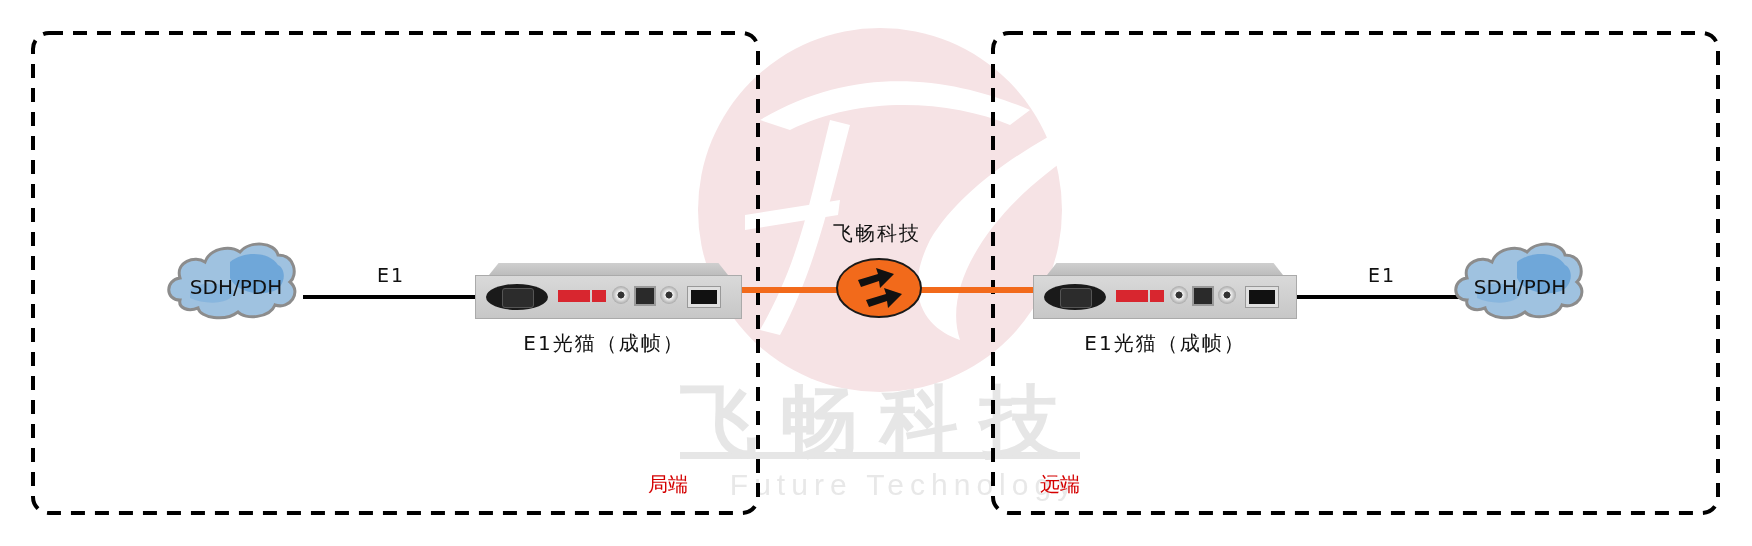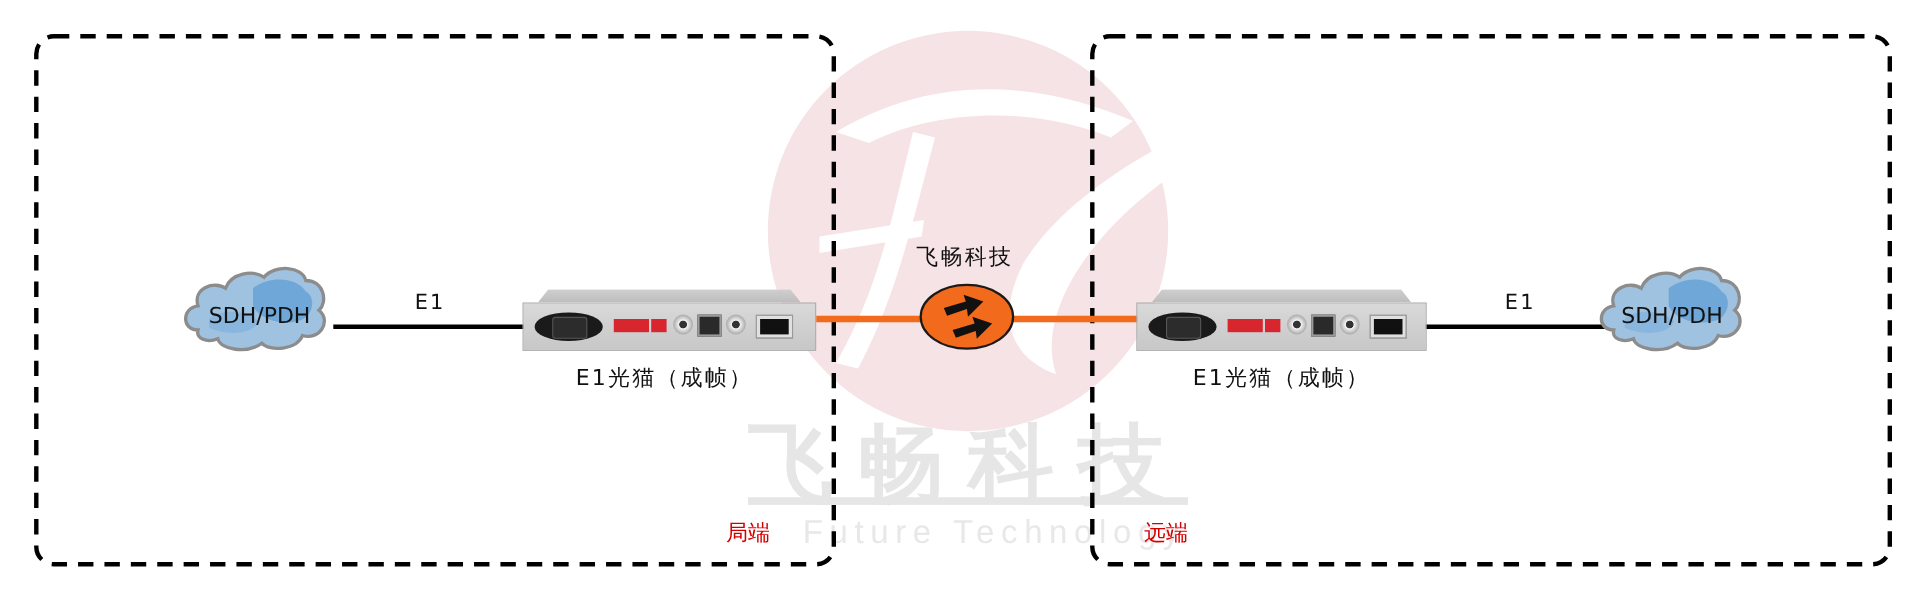--- a/index.html
+++ b/index.html
@@ -103,7 +103,7 @@
 </div>
 <div class="label caption" style="left:1165px; top:330px;">E1光猫（成帧）</div>
 
-<div class="label site" style="left:668px; top:471px;margin-left:12px;">局端</div>
+<div class="label site" style="left:668px; top:471px;">局端</div>
 <div class="label site" style="left:1060px; top:471px;text-align:center;">远端</div>
 
 </body></html>

